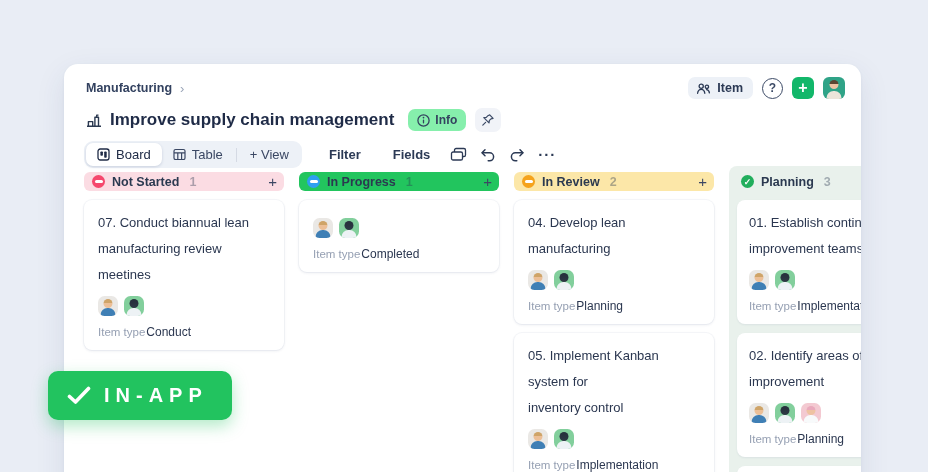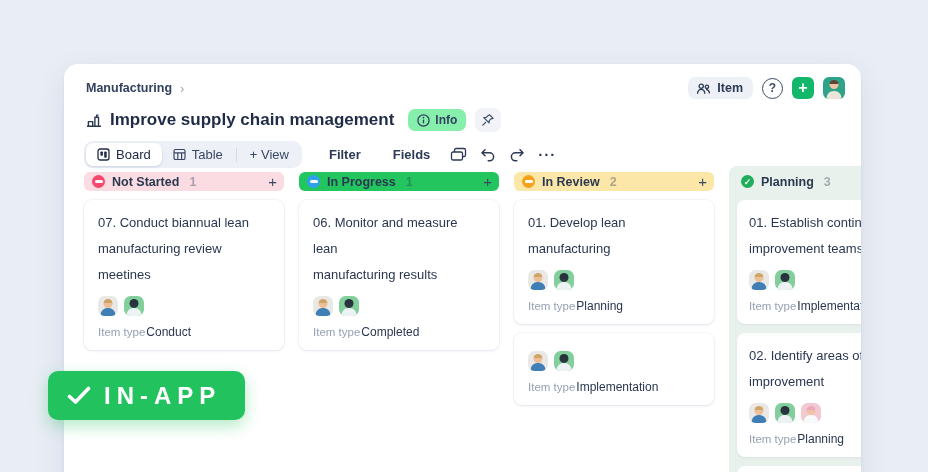--- a/index.html
+++ b/index.html
@@ -241,8 +241,6 @@
       <span class="cadd">+</span>
     </div>
     <div class="card">
-      <div class="card-title">06. Monitor and measure lean
-manufacturing results</div>
       <div class="card-avatars">
         <span class="avatar av20 av-man-blond"></span>
         <span class="avatar av20 av-man-beard"></span>

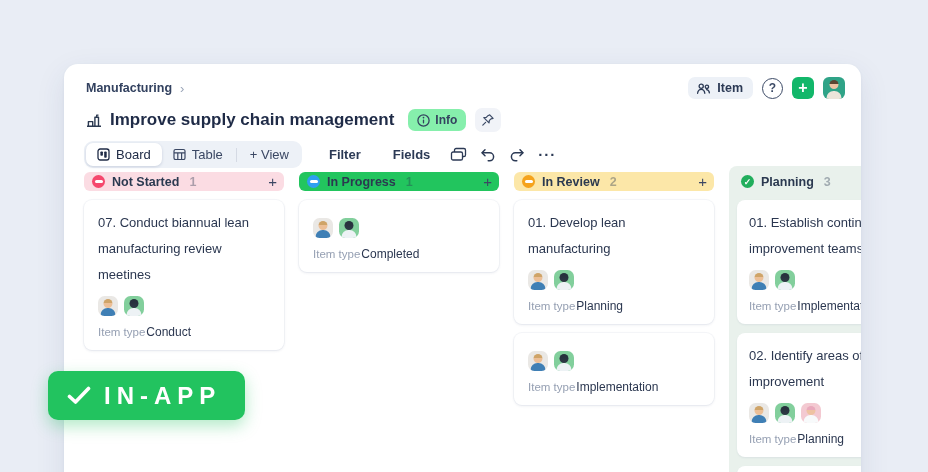--- a/index.html
+++ b/index.html
@@ -260,7 +260,7 @@
       <span class="cadd">+</span>
     </div>
     <div class="card">
-      <div class="card-title">01. Develop lean manufacturing</div>
+      <div class="card-title">04. Develop lean manufacturing</div>
       <div class="card-avatars">
         <span class="avatar av20 av-man-blond"></span>
         <span class="avatar av20 av-man-beard"></span>

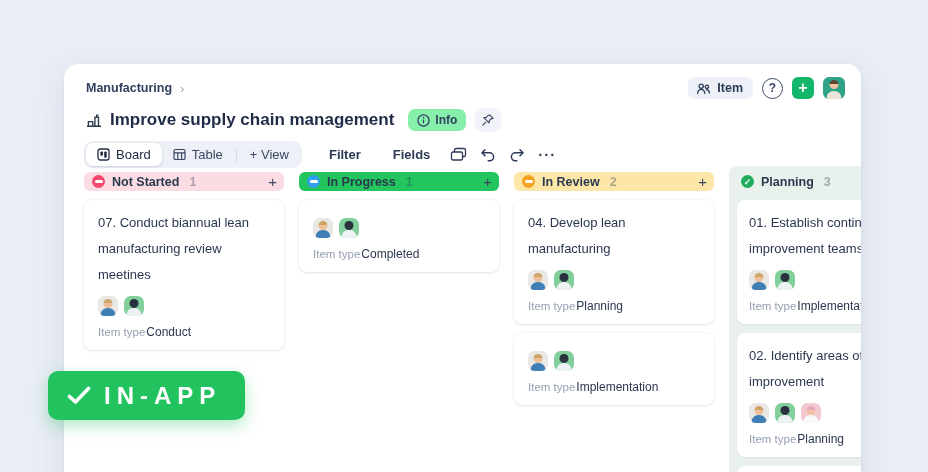--- a/index.html
+++ b/index.html
@@ -271,6 +271,8 @@
       </div>
     </div>
     <div class="card">
+      <div class="card-title">05. Implement Kanban system for
+inventory control</div>
       <div class="card-avatars">
         <span class="avatar av20 av-man-blond"></span>
         <span class="avatar av20 av-man-beard"></span>

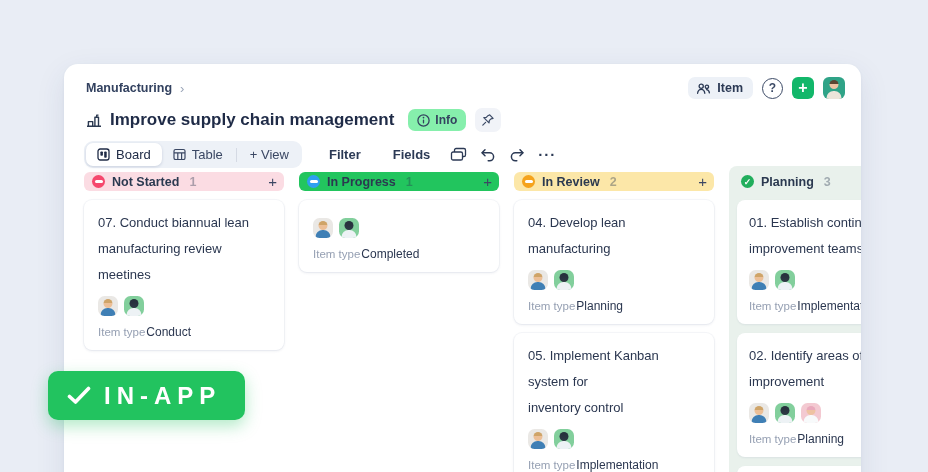--- a/index.html
+++ b/index.html
@@ -97,7 +97,7 @@
   .inapp-badge { position:absolute; left:48px; top:371px; height:49px; background:#22c35f; border-radius:10px;
                  display:flex; align-items:center; gap:13px; padding:0 24px 0 19px;
                  box-shadow:0 6px 16px rgba(34,195,95,.35); }
-  .inapp-text { color:#fff; font-size:24px; font-weight:700; letter-spacing:6px; }
+  .inapp-text { color:#fff; font-size:20px; font-weight:700; letter-spacing:6px; }
 </style>
 </head>
 <body>

